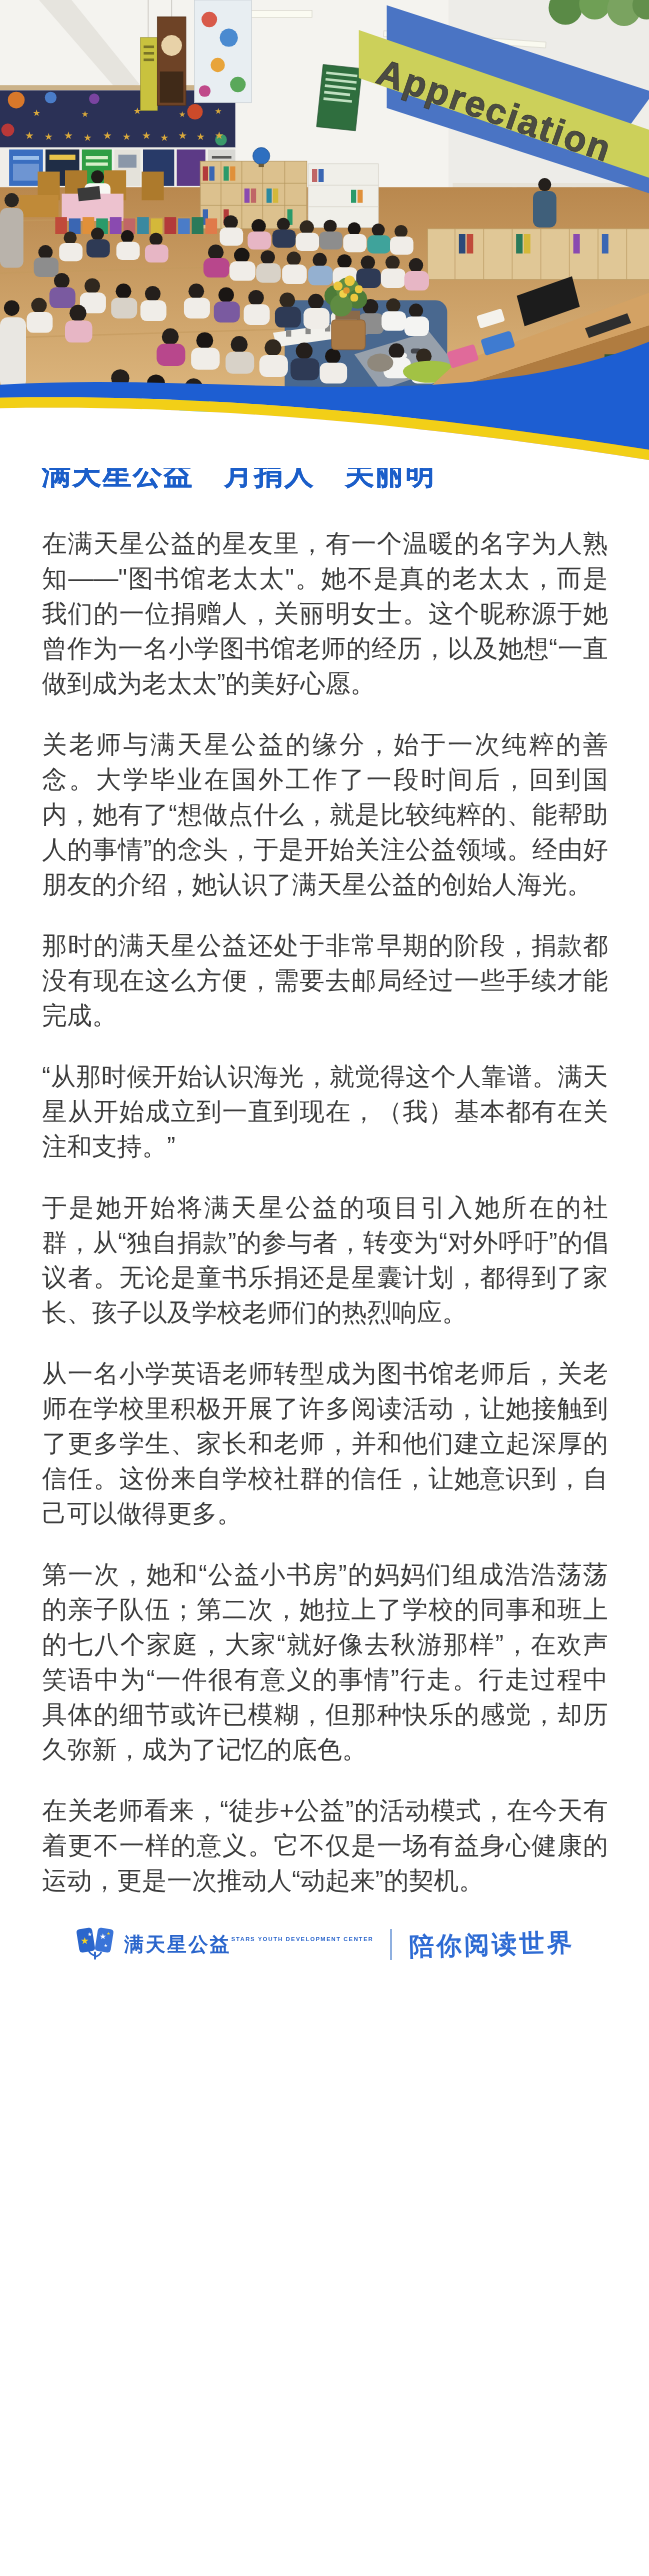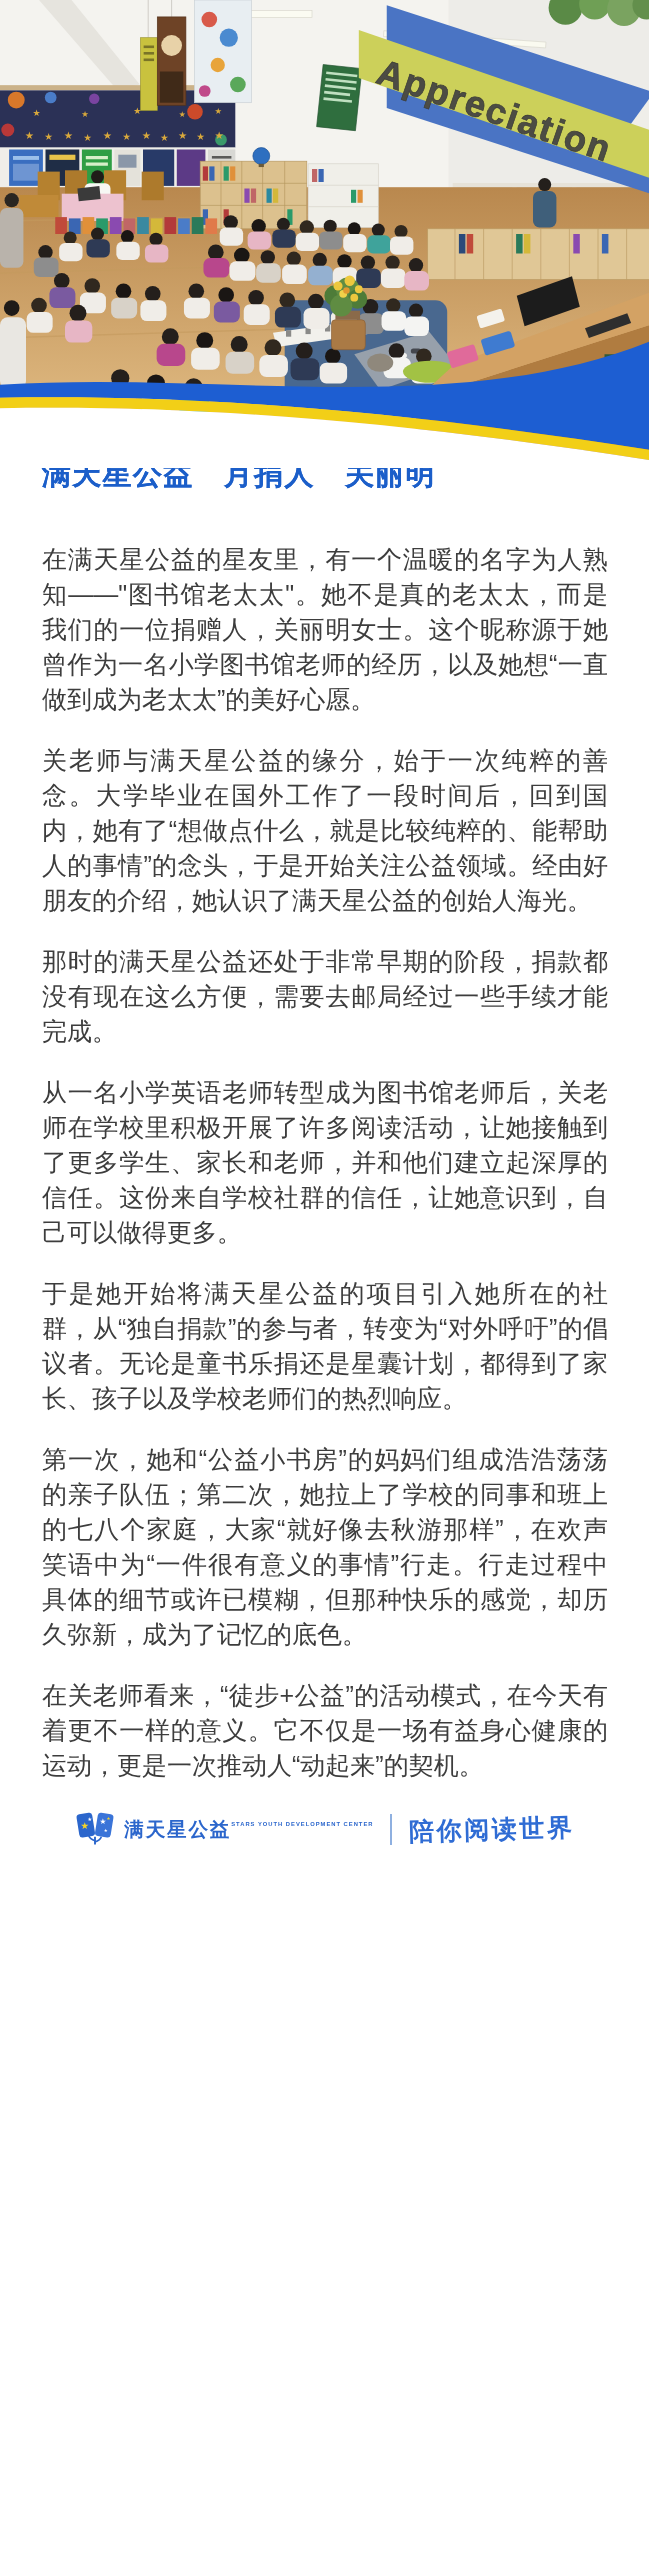--- a/index.html
+++ b/index.html
@@ -16,7 +16,7 @@
   .article h1 {
     font-size:29px; line-height:1.08; font-weight:bold;
     color:#1b5ec9; letter-spacing:1.3px;
-    margin:-9px 0 52px 0;
+    margin:-9px 0 36px 0;
     text-shadow:0 0 0.3px #1b5ec9;
   }
   .article p {

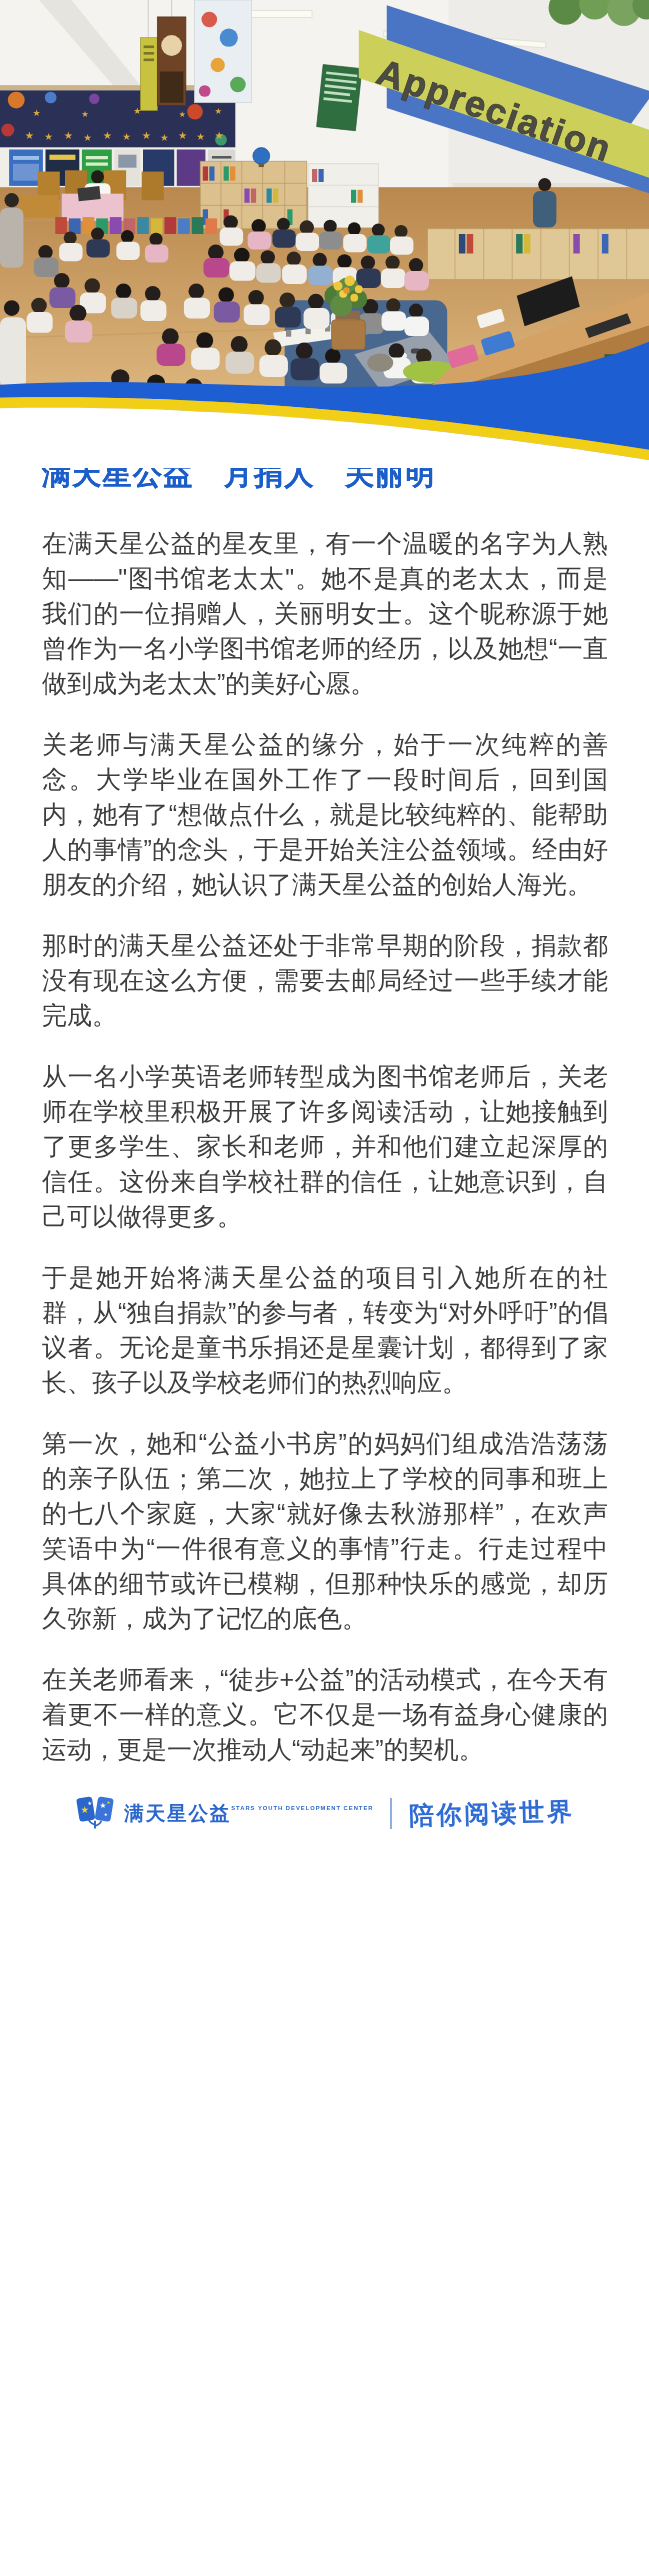--- a/index.html
+++ b/index.html
@@ -409,6 +409,7 @@
     <p>在满天星公益的星友里，有一个温暖的名字为人熟知——"图书馆老太太"。她不是真的老太太，而是我们的一位捐赠人，关丽明女士。这个昵称源于她曾作为一名小学图书馆老师的经历，以及她想“一直做到成为老太太”的美好心愿。</p>
     <p>关老师与满天星公益的缘分，始于一次纯粹的善念。大学毕业在国外工作了一段时间后，回到国内，她有了“想做点什么，就是比较纯粹的、能帮助人的事情”的念头，于是开始关注公益领域。经由好朋友的介绍，她认识了满天星公益的创始人海光。</p>
     <p>那时的满天星公益还处于非常早期的阶段，捐款都没有现在这么方便，需要去邮局经过一些手续才能完成。</p>
+    <p>“从那时候开始认识海光，就觉得这个人靠谱。满天星从开始成立到一直到现在，（我）基本都有在关注和支持。”</p>
     <p>从一名小学英语老师转型成为图书馆老师后，关老师在学校里积极开展了许多阅读活动，让她接触到了更多学生、家长和老师，并和他们建立起深厚的信任。这份来自学校社群的信任，让她意识到，自己可以做得更多。</p>
     <p>于是她开始将满天星公益的项目引入她所在的社群，从“独自捐款”的参与者，转变为“对外呼吁”的倡议者。无论是童书乐捐还是星囊计划，都得到了家长、孩子以及学校老师们的热烈响应。</p>
     <p>第一次，她和“公益小书房”的妈妈们组成浩浩荡荡的亲子队伍；第二次，她拉上了学校的同事和班上的七八个家庭，大家“就好像去秋游那样”，在欢声笑语中为“一件很有意义的事情”行走。行走过程中具体的细节或许已模糊，但那种快乐的感觉，却历久弥新，成为了记忆的底色。</p>

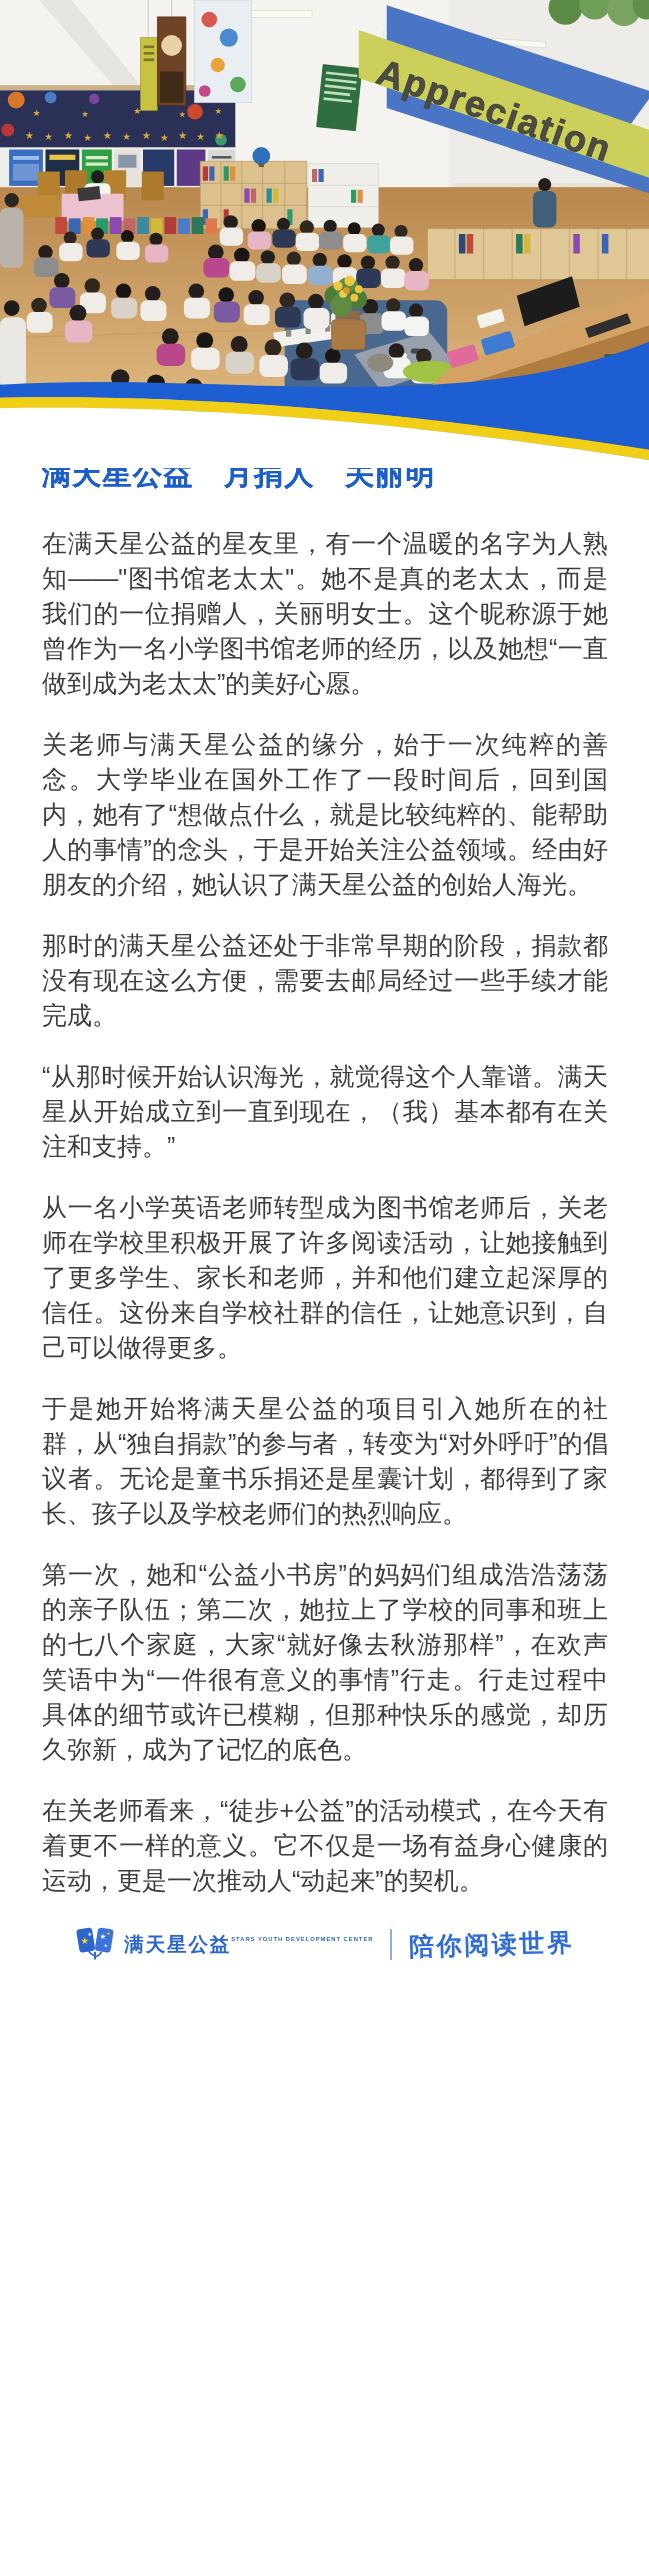--- a/index.html
+++ b/index.html
@@ -410,8 +410,8 @@
     <p>关老师与满天星公益的缘分，始于一次纯粹的善念。大学毕业在国外工作了一段时间后，回到国内，她有了“想做点什么，就是比较纯粹的、能帮助人的事情”的念头，于是开始关注公益领域。经由好朋友的介绍，她认识了满天星公益的创始人海光。</p>
     <p>那时的满天星公益还处于非常早期的阶段，捐款都没有现在这么方便，需要去邮局经过一些手续才能完成。</p>
     <p>“从那时候开始认识海光，就觉得这个人靠谱。满天星从开始成立到一直到现在，（我）基本都有在关注和支持。”</p>
+    <p>于是她开始将满天星公益的项目引入她所在的社群，从“独自捐款”的参与者，转变为“对外呼吁”的倡议者。无论是童书乐捐还是星囊计划，都得到了家长、孩子以及学校老师们的热烈响应。</p>
     <p>从一名小学英语老师转型成为图书馆老师后，关老师在学校里积极开展了许多阅读活动，让她接触到了更多学生、家长和老师，并和他们建立起深厚的信任。这份来自学校社群的信任，让她意识到，自己可以做得更多。</p>
-    <p>于是她开始将满天星公益的项目引入她所在的社群，从“独自捐款”的参与者，转变为“对外呼吁”的倡议者。无论是童书乐捐还是星囊计划，都得到了家长、孩子以及学校老师们的热烈响应。</p>
     <p>第一次，她和“公益小书房”的妈妈们组成浩浩荡荡的亲子队伍；第二次，她拉上了学校的同事和班上的七八个家庭，大家“就好像去秋游那样”，在欢声笑语中为“一件很有意义的事情”行走。行走过程中具体的细节或许已模糊，但那种快乐的感觉，却历久弥新，成为了记忆的底色。</p>
     <p>在关老师看来，“徒步+公益”的活动模式，在今天有着更不一样的意义。它不仅是一场有益身心健康的运动，更是一次推动人“动起来”的契机。</p>
   </div>

